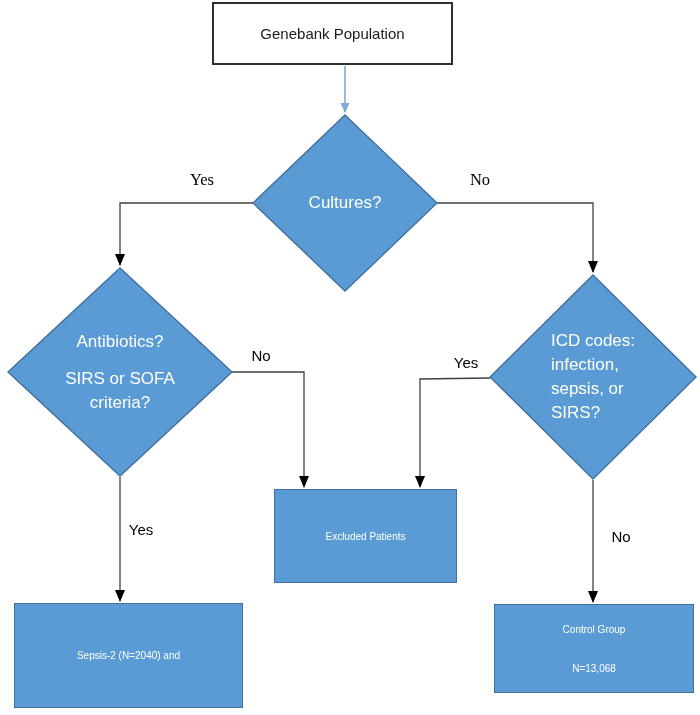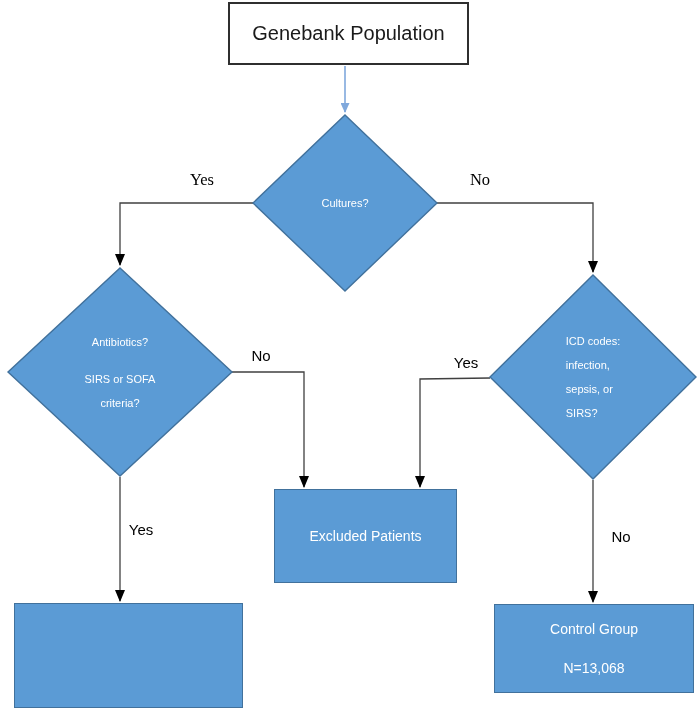--- a/index.html
+++ b/index.html
@@ -71,7 +71,7 @@
   }
   .start-box {
     position: absolute;
-    left: 228px; top: 2px;
+    left: 212px; top: 2px;
     width: 241px; height: 63px;
     background: #ffffff;
     border: 2px solid var(--start-border);
@@ -79,7 +79,7 @@
     align-items: center;
     justify-content: center;
     color: #1a1a1a;
-    font-size: 20px;
+    font-size: 15px;
   }
   .edge-label {
     position: absolute;

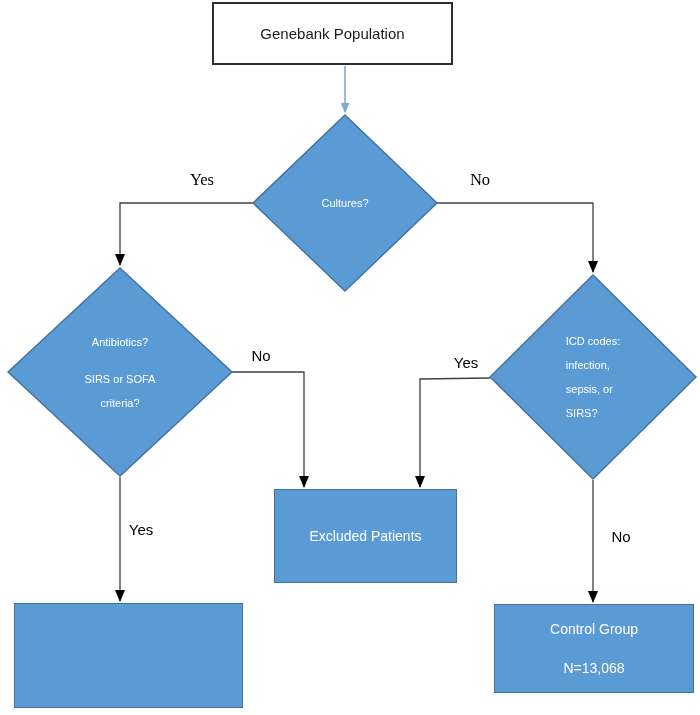--- a/index.html
+++ b/index.html
@@ -53,7 +53,7 @@
   }
   .shape-text {
     color: var(--shape-text);
-    font-size: 11px;
+    font-size: 17px;
     line-height: 24px;
   }
   .box {

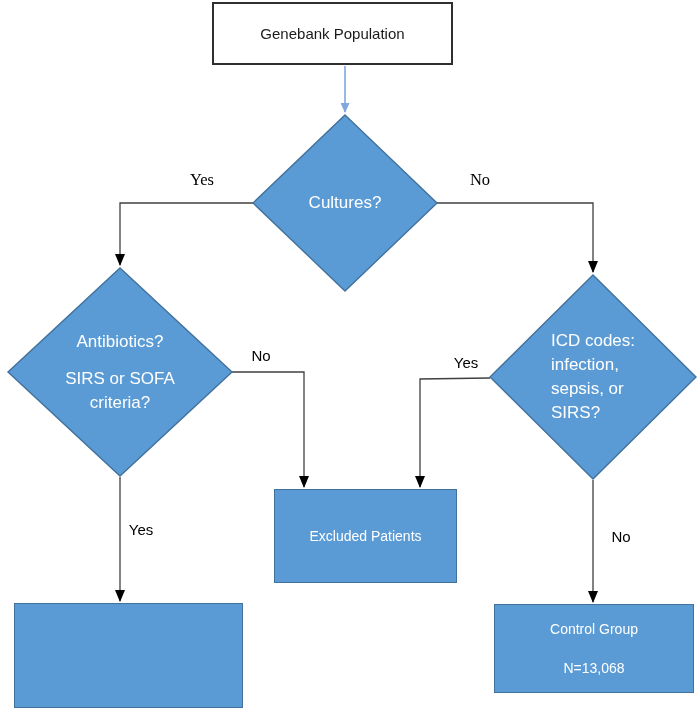--- a/index.html
+++ b/index.html
@@ -66,7 +66,7 @@
     flex-direction: column;
     text-align: center;
     color: var(--shape-text);
-    font-size: 14px;
+    font-size: 10px;
     line-height: 25px;
   }
   .start-box {

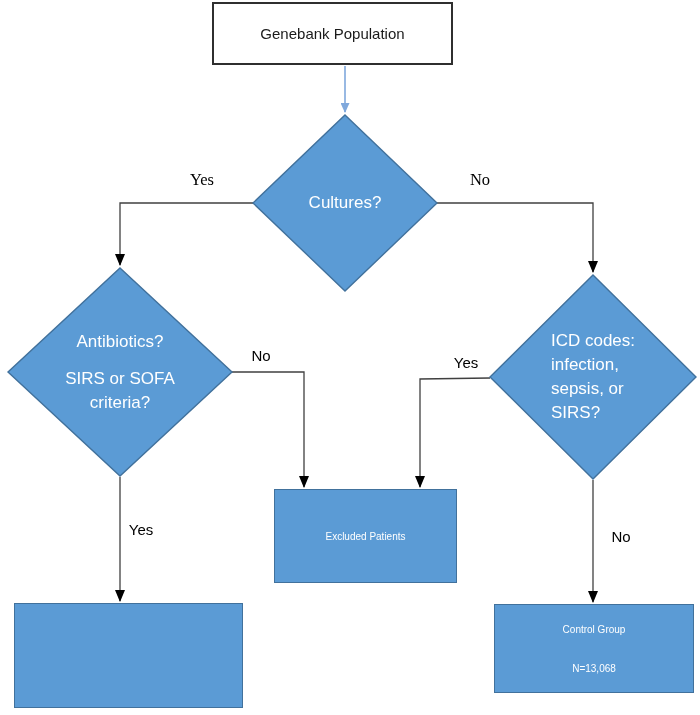--- a/index.html
+++ b/index.html
@@ -151,6 +151,7 @@
   </div>
 
   <div class="box" style="left:14px; top:603px; width:229px; height:105px;">
+    <div>Sepsis-2 (N=2040) and</div>
   </div>
 
   <div class="box" style="left:494px; top:604px; width:200px; height:89px;">

